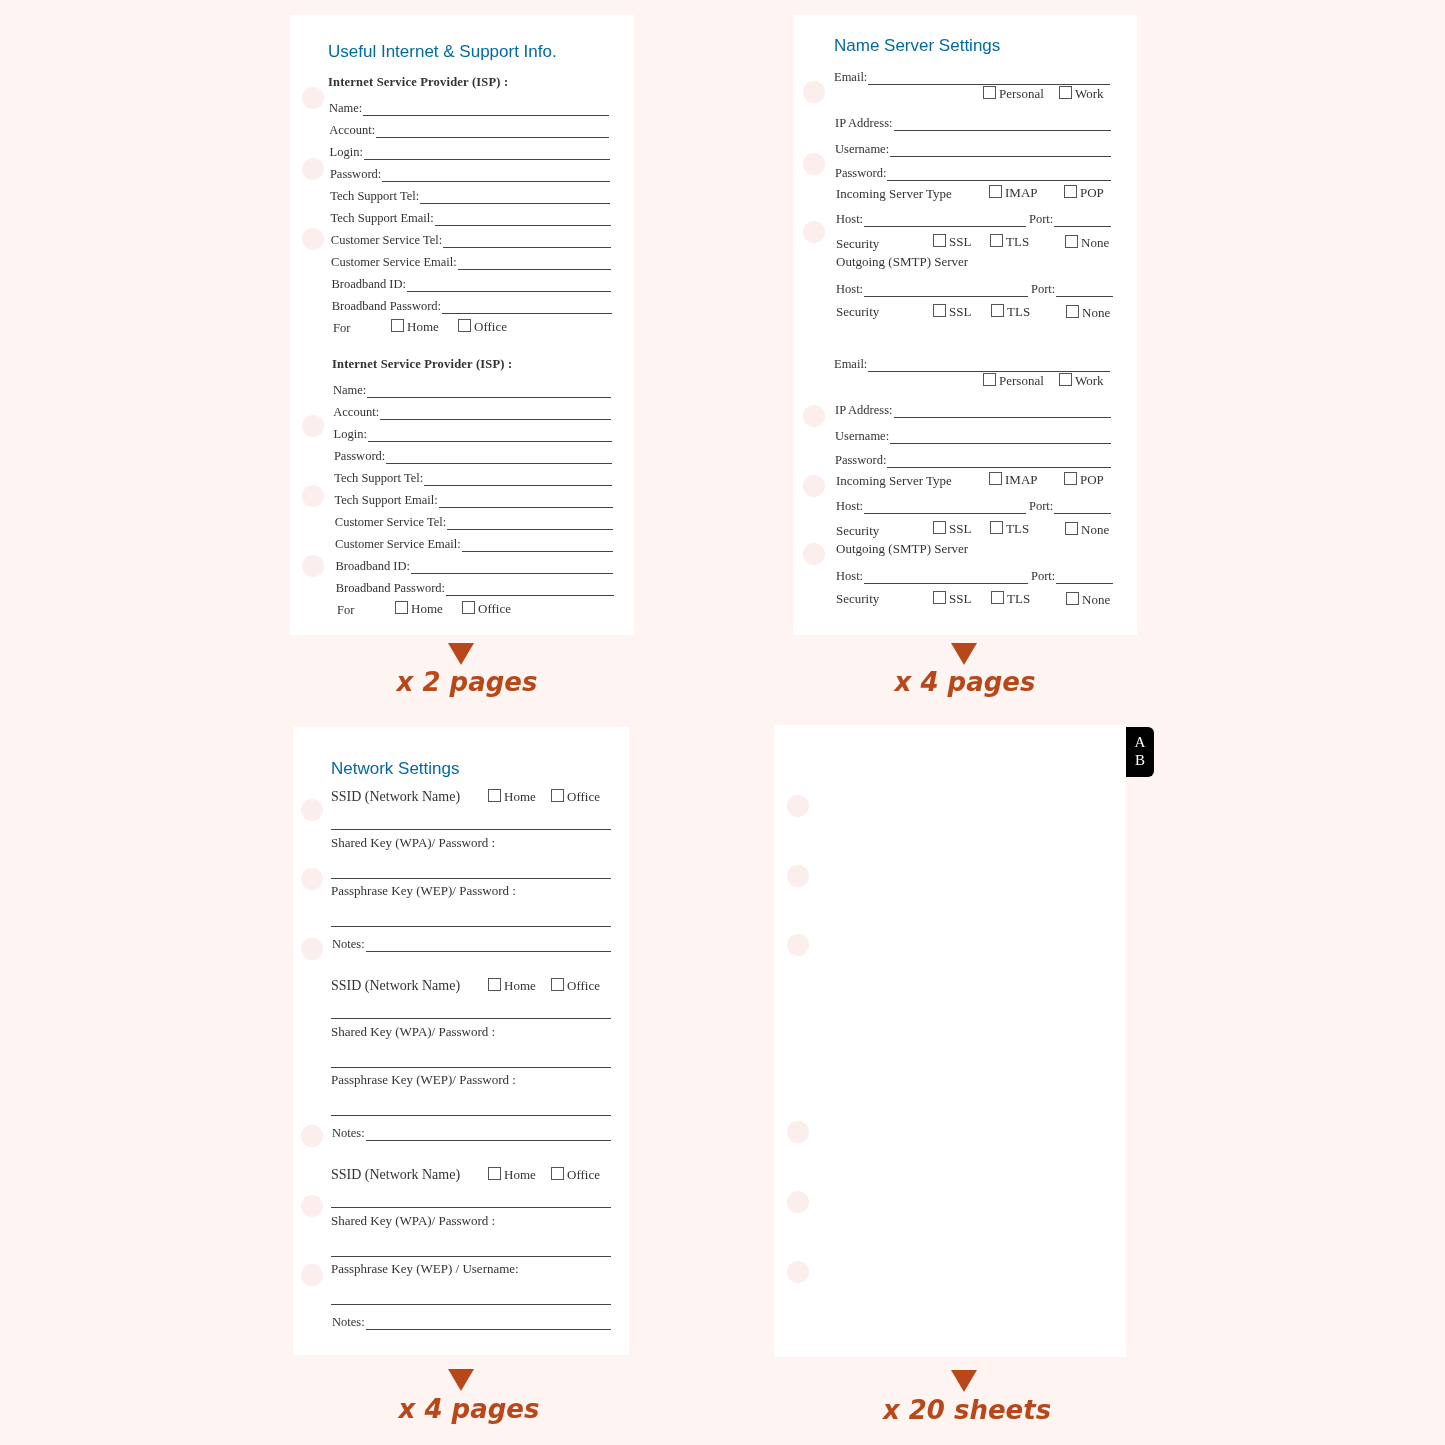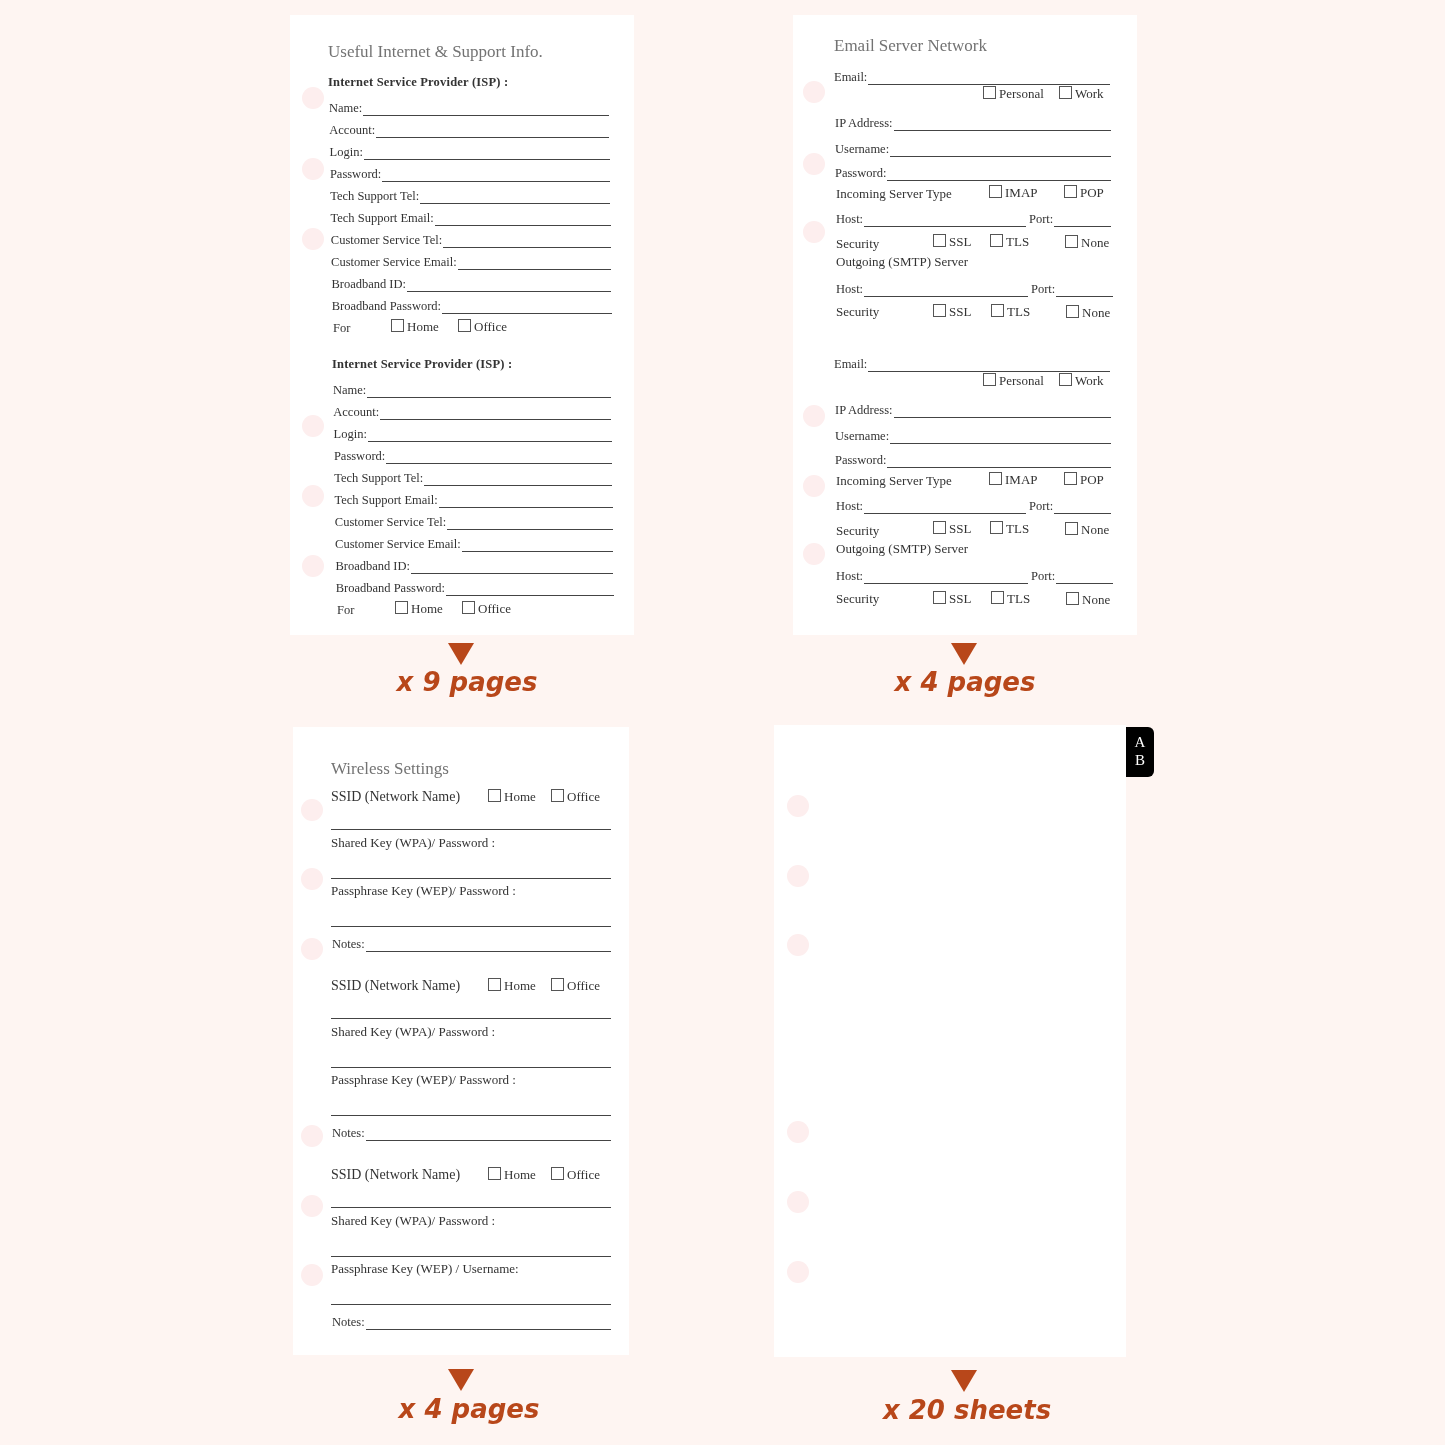--- a/index.html
+++ b/index.html
@@ -6,7 +6,7 @@
   body { width:1445px; height:1445px; background:#fef5f2; position:relative; overflow:hidden; font-family:"Liberation Serif", serif; color:#333; }
   .page { position:absolute; background:#fff; box-sizing:border-box; }
   .hole { position:absolute; width:22px; height:22px; border-radius:50%; background:#fdeeee; }
-  .title { position:absolute; font-family:Liberation Serif, serif; font-size:17px; color:#737373; }
+  .title { position:absolute; font-family:Liberation Sans, sans-serif; font-size:17px; color:#0369a1; }
   .sub { position:absolute; font-weight:bold; font-size:12.5px; letter-spacing:0.2px; }
   .field { position:absolute; display:flex; align-items:flex-end; font-size:12.5px; white-space:nowrap; }
   .field .line { flex:1; border-bottom:1px solid #444; margin-left:1px; height:10px; }

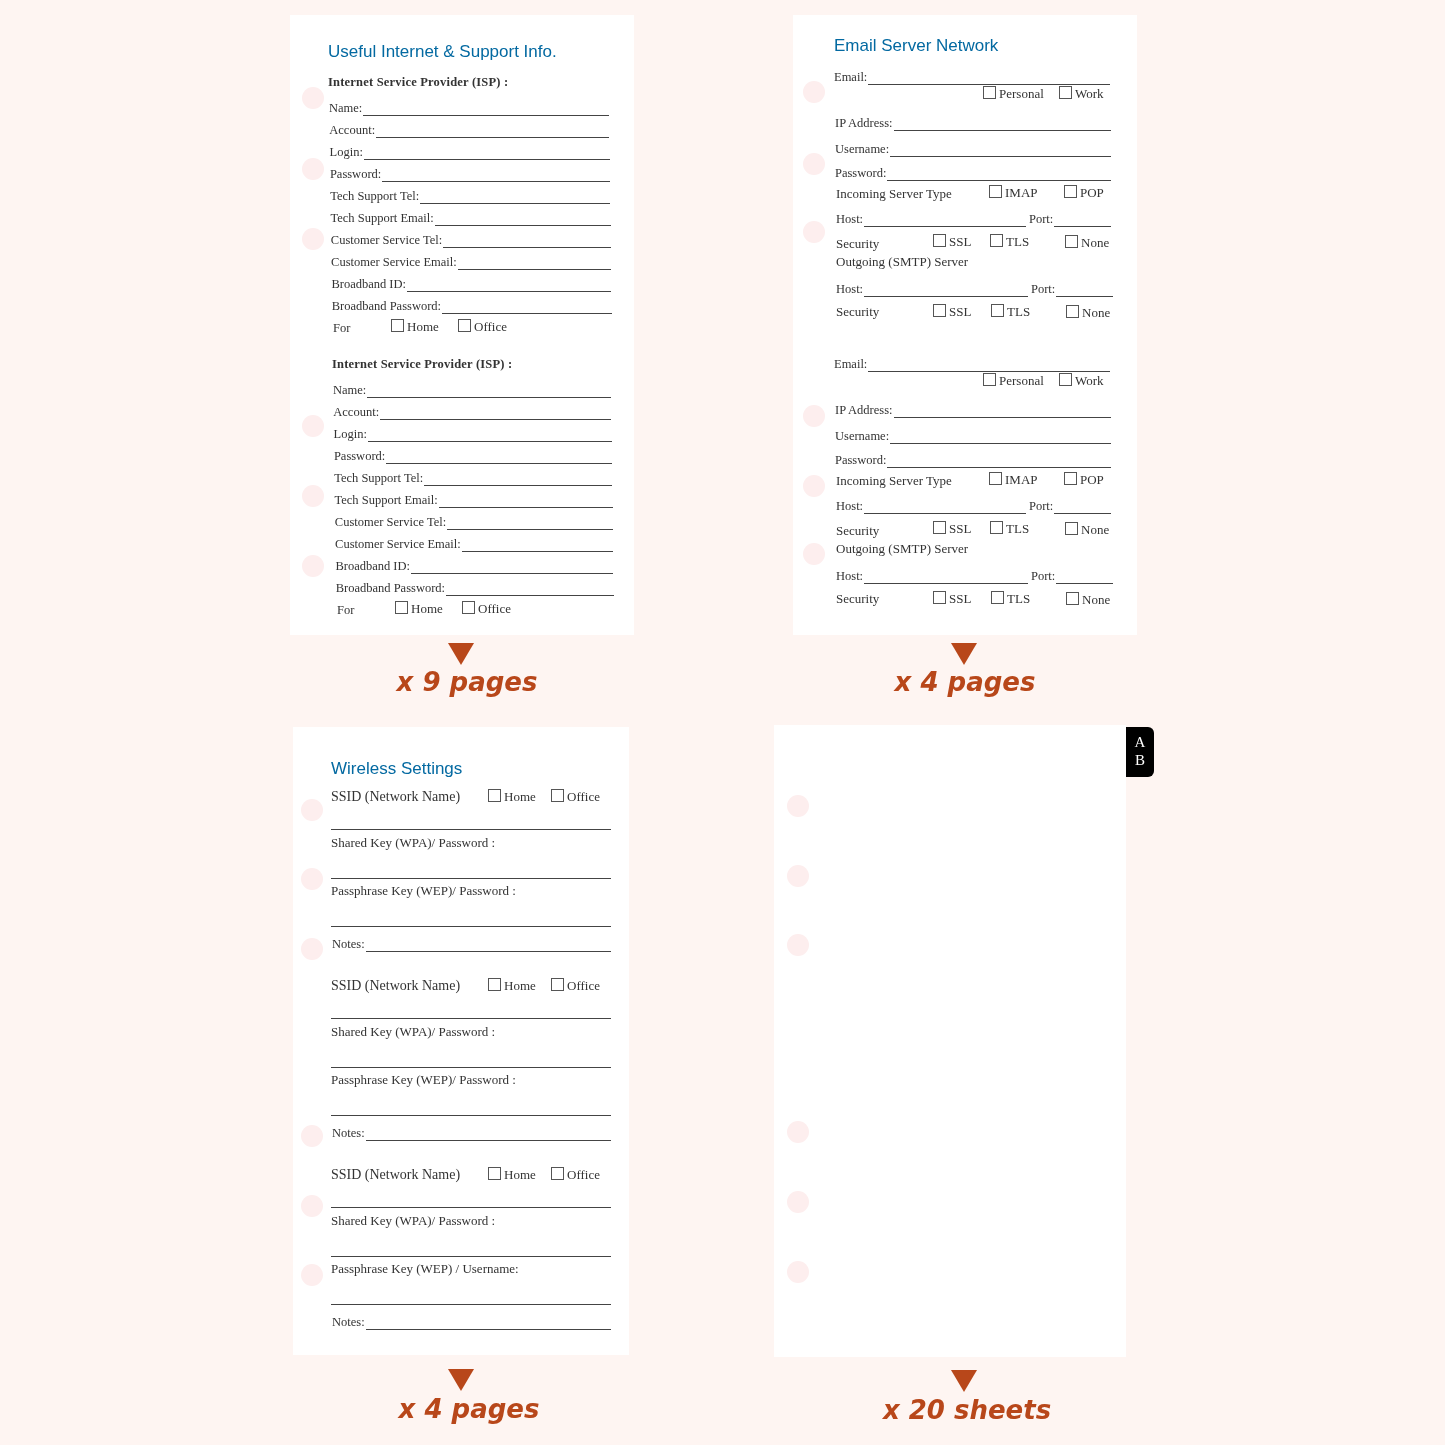--- a/index.html
+++ b/index.html
@@ -127,7 +127,7 @@
   <div class="hole" style="left:10px;top:390px;"></div>
   <div class="hole" style="left:10px;top:460px;"></div>
   <div class="hole" style="left:10px;top:528px;"></div>
-  <div class="title" style="left:41px;top:21px;">Email Server Network</div>
+  <div class="title" style="left:41px;top:21px;">Name Server Settings</div>
   <div id="email-blocks">
       <div class="field" style="left:41px;top:55px;width:276px;">
         <span>Email:</span>

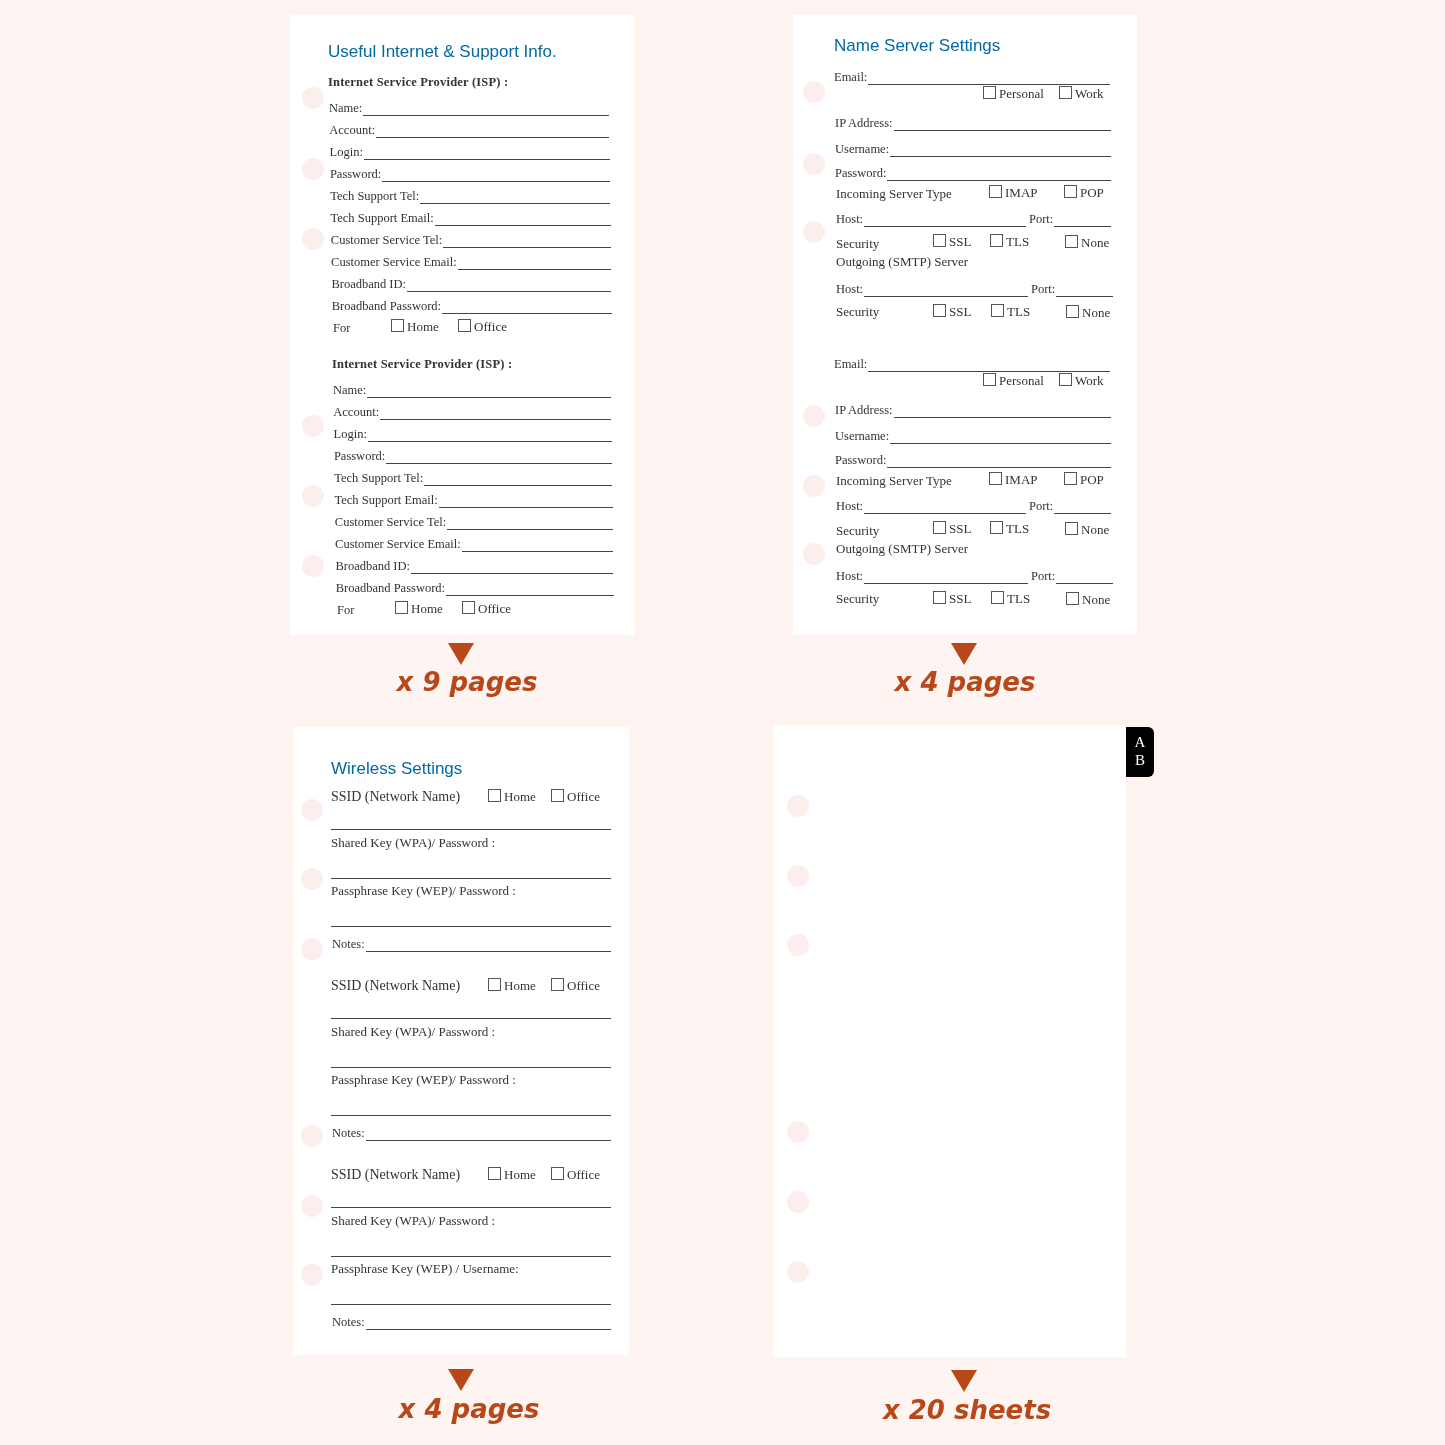--- a/index.html
+++ b/index.html
@@ -286,7 +286,7 @@
 </div>
 
 <div class="arrow" style="left:448px;top:643px;"></div>
-<div class="caption" style="left:337px;top:667px;">x 9 pages</div>
+<div class="caption" style="left:337px;top:667px;">x 2 pages</div>
 <div class="arrow" style="left:951px;top:643px;"></div>
 <div class="caption" style="left:835px;top:667px;">x 4 pages</div>
 <div class="arrow" style="left:448px;top:1369px;"></div>

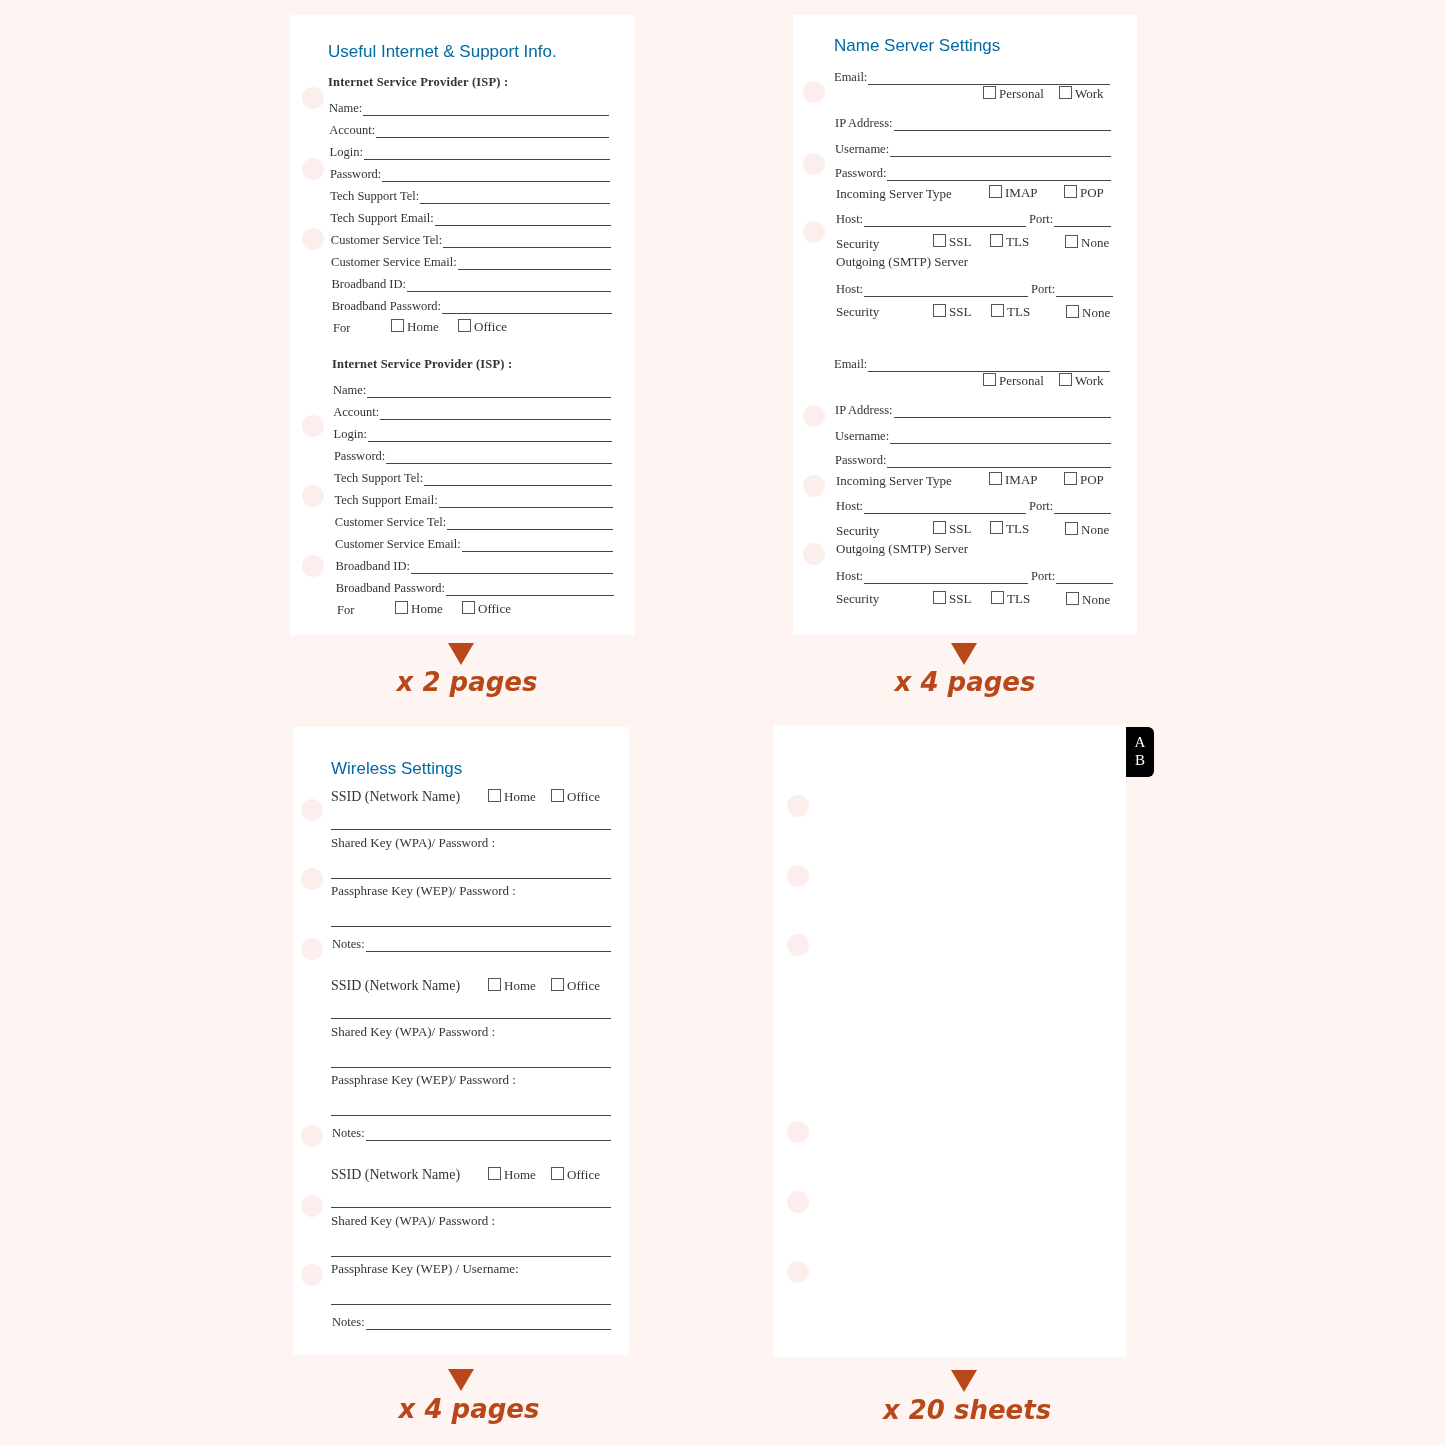--- a/index.html
+++ b/index.html
@@ -231,7 +231,7 @@
   <div class="hole" style="left:8px;top:398px;"></div>
   <div class="hole" style="left:8px;top:468px;"></div>
   <div class="hole" style="left:8px;top:537px;"></div>
-  <div class="title" style="left:38px;top:32px;">Wireless Settings</div>
+  <div class="title" style="left:38px;top:32px;">Network Settings</div>
   <div id="wifi-blocks">
       <div class="lbl" style="left:38px;top:62px;font-size:14px;">SSID (Network Name)</div>
       <div class="lbl" style="left:195px;top:62px;"><span class="cb"></span><span>Home</span></div>

